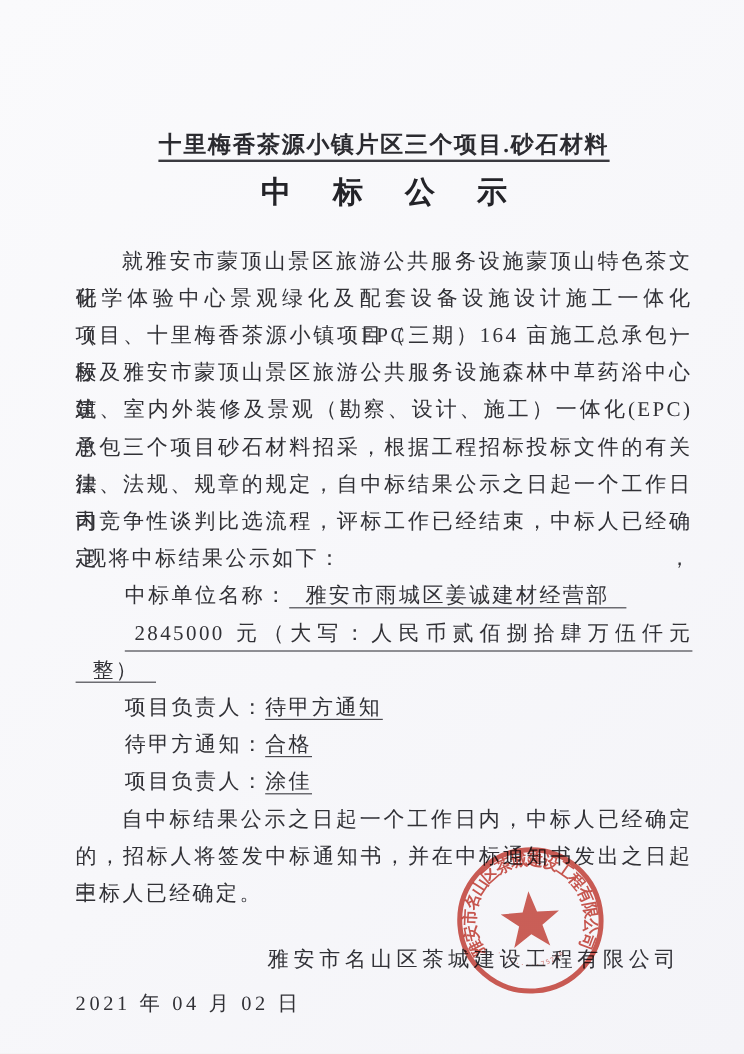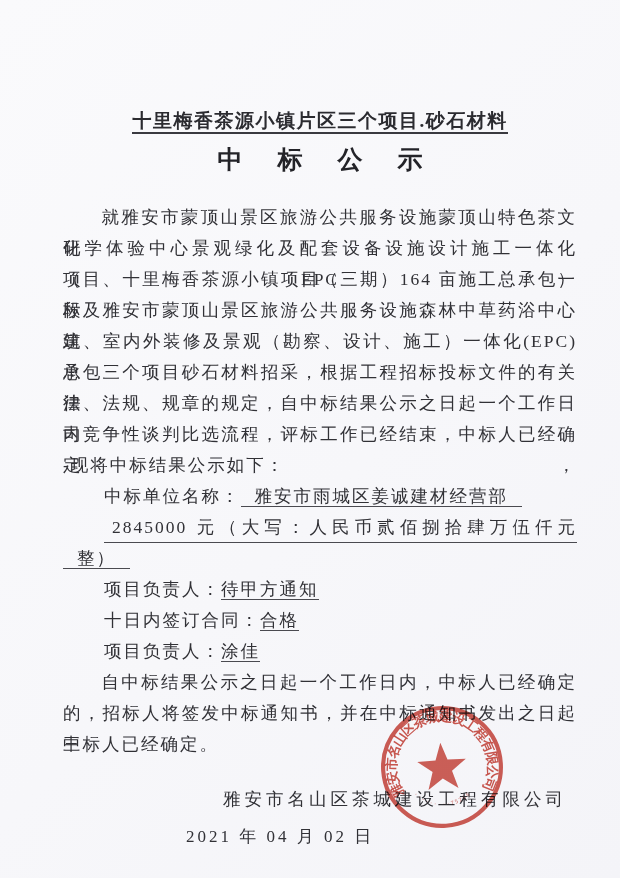--- a/index.html
+++ b/index.html
@@ -143,7 +143,7 @@
         <span>项目负责人：</span><span class="u">待甲方通知</span>
       </div>
       <div class="line pad2">
-        <span>十日内签订合同：</span><span class="u">合格</span>
+        <span>待甲方通知：</span><span class="u">合格</span>
       </div>
       <div class="line pad2">
         <span>项目负责人：</span><span class="u">涂佳</span>

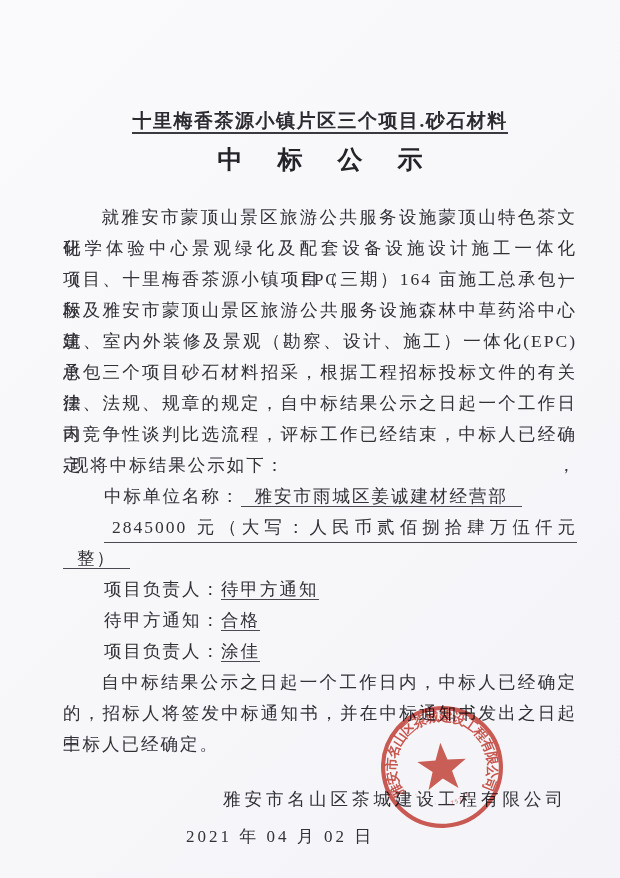--- a/index.html
+++ b/index.html
@@ -89,7 +89,7 @@
     line-height: 31px;
     font-size: 17px;
     letter-spacing: 3px;
-    text-align: center;
+    text-align: left;
     padding-right: 80px;
     color: #313136;
   }

